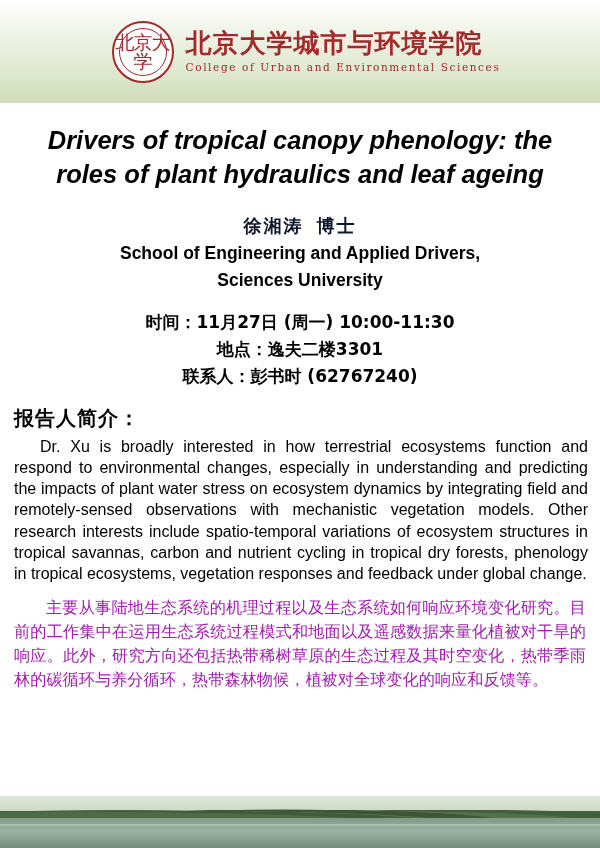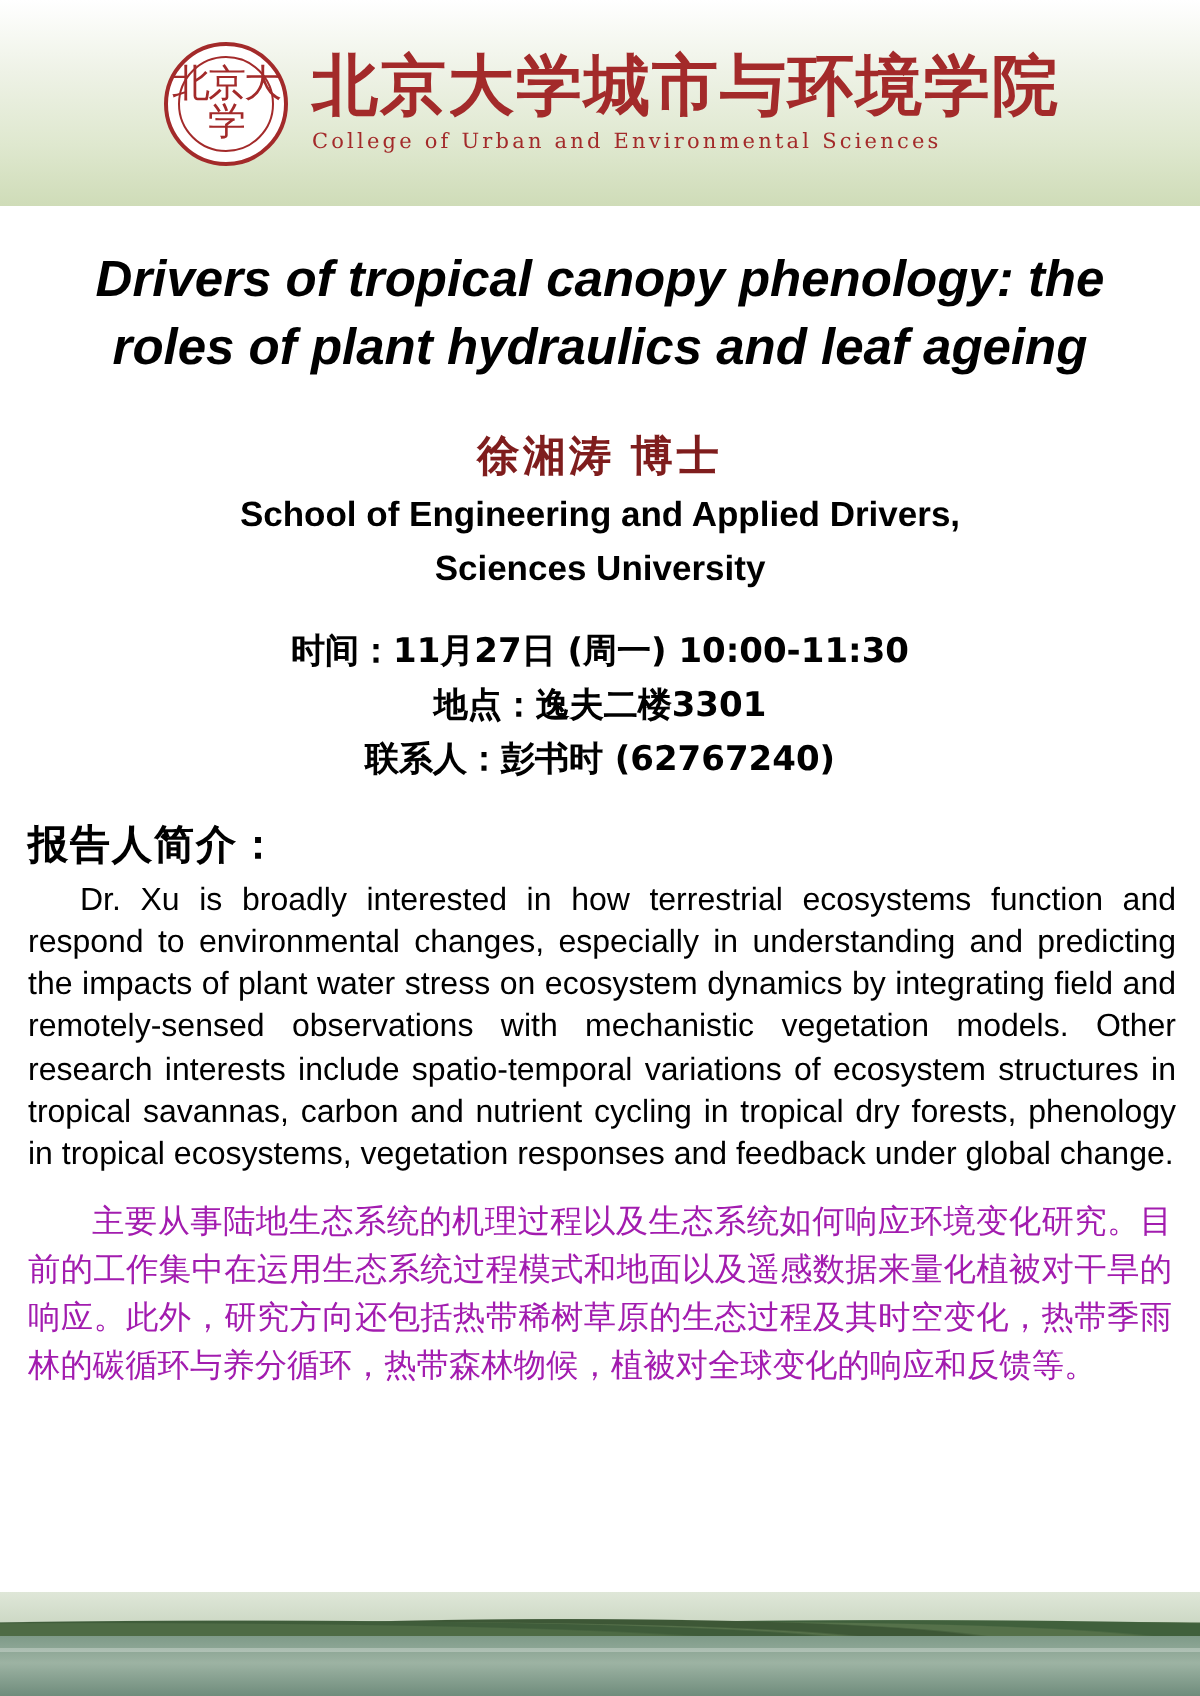--- a/index.html
+++ b/index.html
@@ -74,7 +74,7 @@
   }
   .univ-cn {
     color: #a32a2a;
-    font-size: 33px;
+    font-size: 26px;
     font-family: "DejaVu Serif", serif;
     font-weight: bold;
     letter-spacing: 1px;

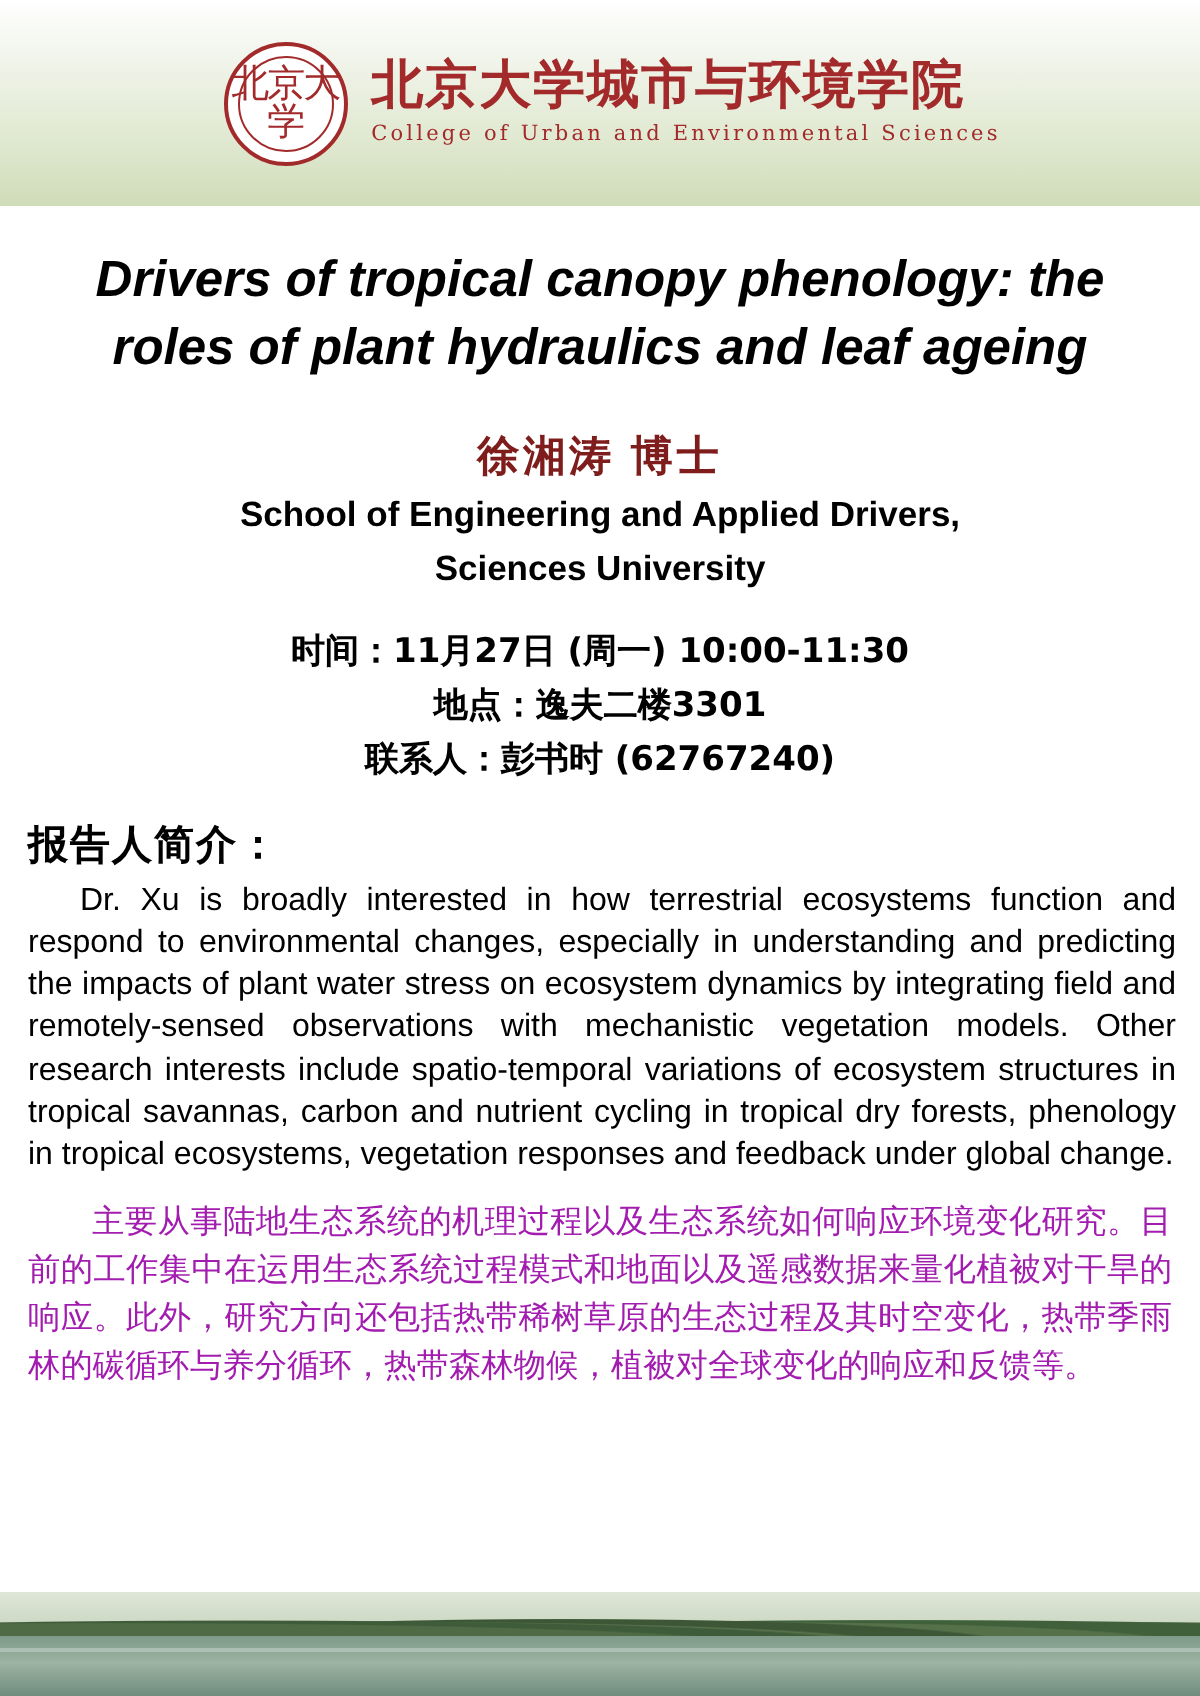--- a/index.html
+++ b/index.html
@@ -118,10 +118,10 @@
     text-align: center;
   }
   .speaker-name {
-    font-size: 21px;
-    font-weight: bold;
-    font-family: Liberation Sans, sans-serif;
-    color: #7f1d1d;
+    font-size: 18px;
+    font-weight: bold;
+    font-family: Liberation Mono, monospace;
+    color: #0f172a;
     letter-spacing: 2px;
   }
   .speaker-affil {

